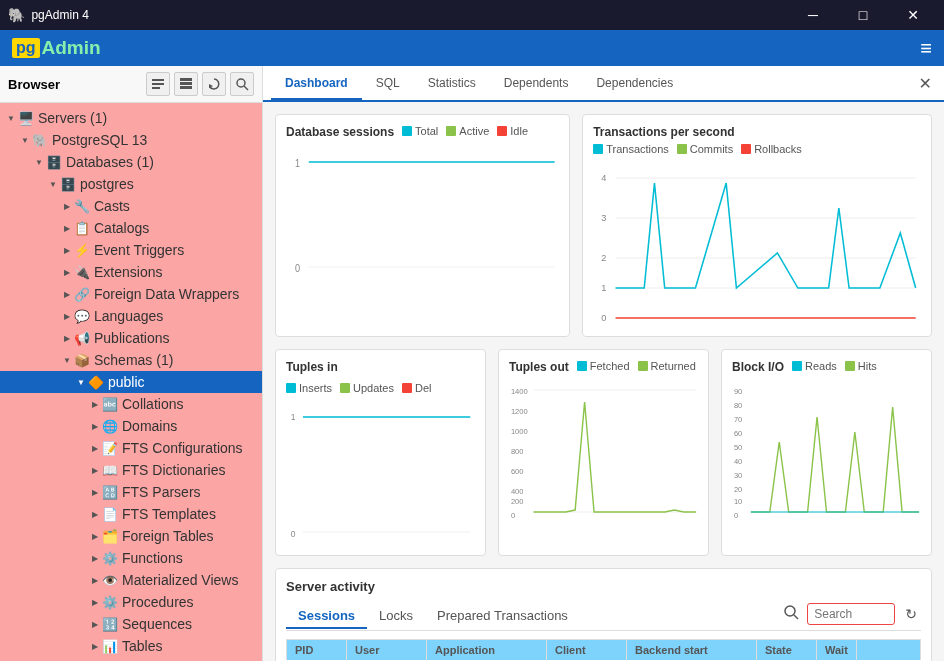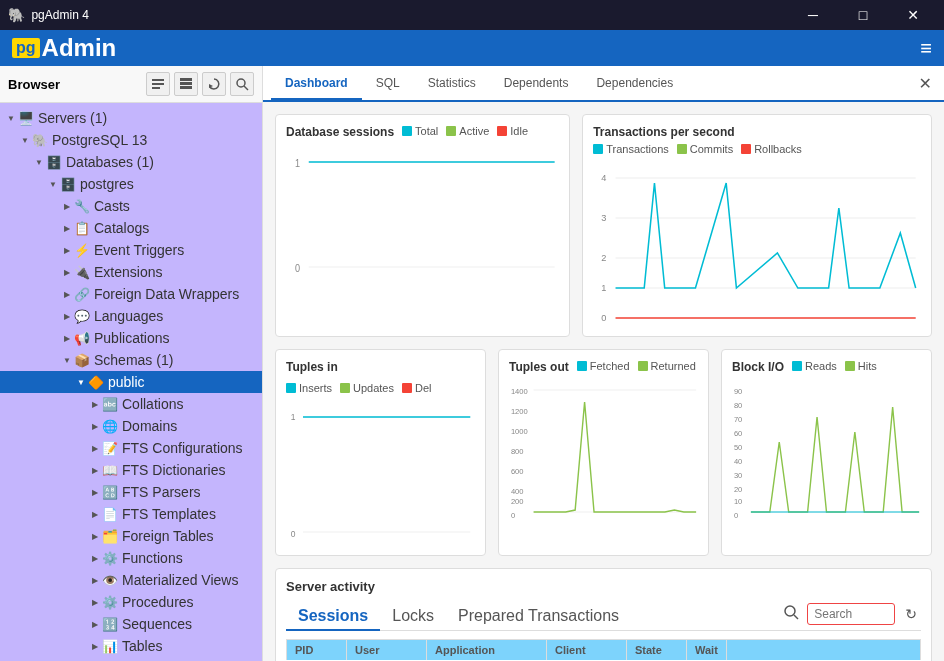--- a/index.html
+++ b/index.html
@@ -39,7 +39,7 @@
       align-items: center;
     }
     .menu-logo .pg { background: #ffd700; color: #1565c0; padding: 1px 4px; border-radius: 2px; font-size: 16px; margin-right: 2px; }
-    .menu-logo .admin { color: #ffffff; font-size: 24px; }
+    .menu-logo .admin { color: #86efac; font-size: 19px; }
     .menu-spacer { flex: 1; }
     .menu-hamburger { color: white; font-size: 20px; cursor: pointer; }
 

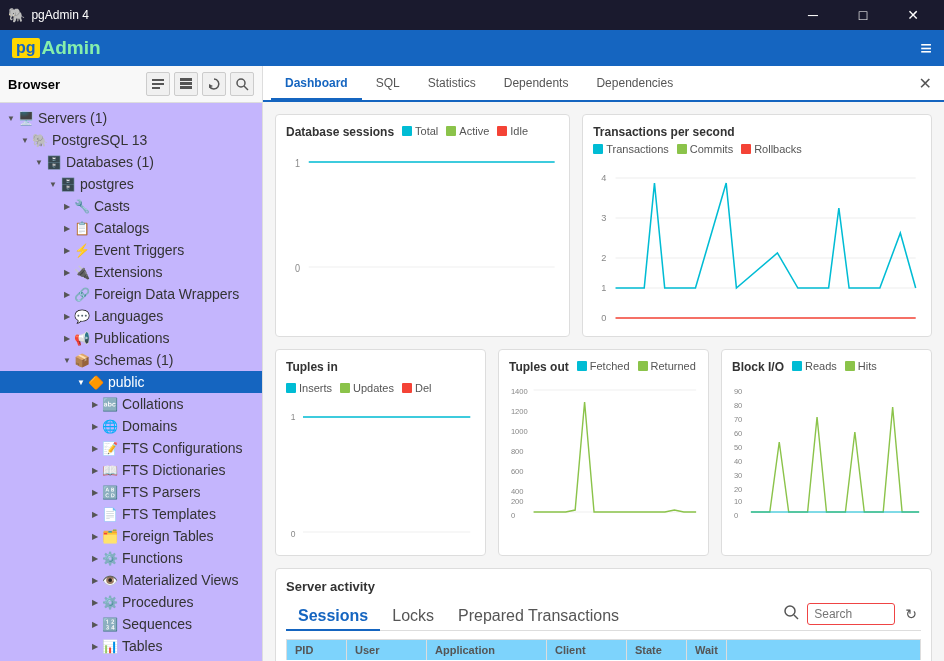--- a/index.html
+++ b/index.html
@@ -52,7 +52,7 @@
     
     .sidebar {
       width: 263px;
-      background: #c4b5fd;
+      background: #fca5a5;
       border-right: 1px solid #ddd;
       display: flex;
       flex-direction: column;

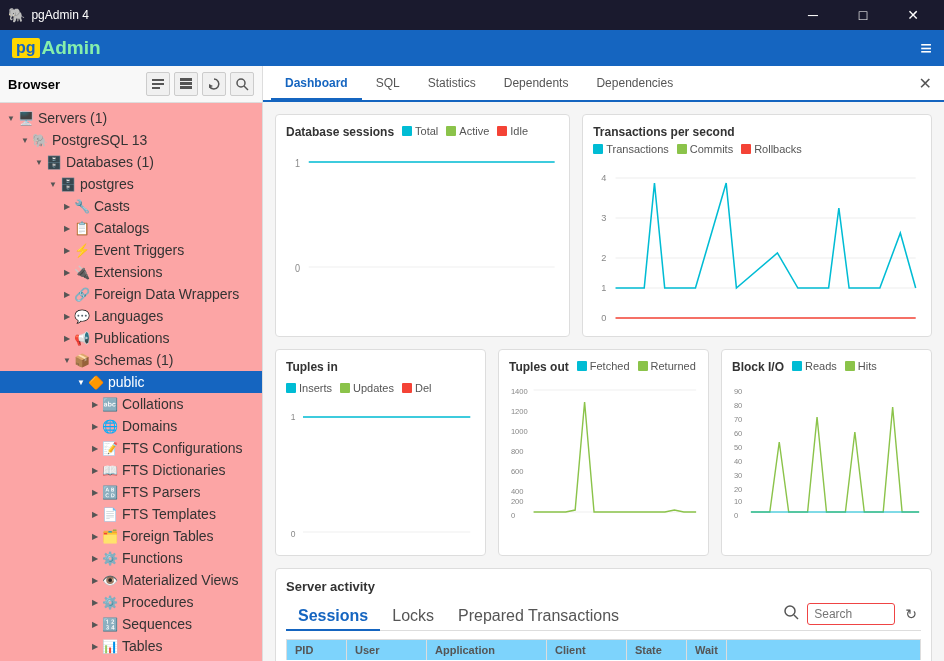--- a/index.html
+++ b/index.html
@@ -232,7 +232,7 @@
     .activity-tab {
       padding: 4px 12px;
       cursor: pointer;
-      font-size: 16px;
+      font-size: 13px;
       color: #555;
       border-bottom: 2px solid transparent;
       margin-bottom: -5px;

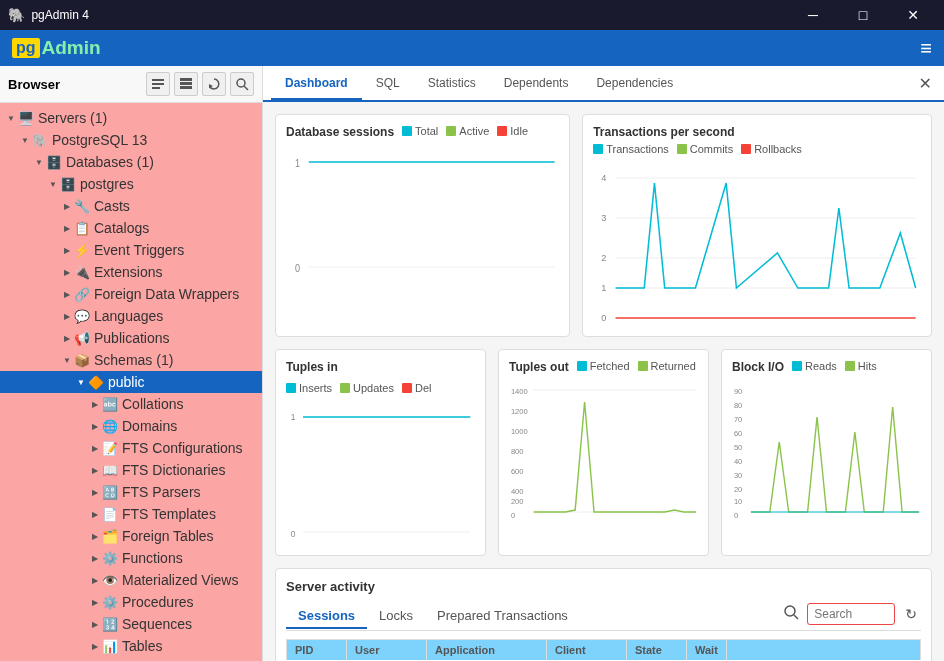--- a/index.html
+++ b/index.html
@@ -717,6 +717,7 @@
           <div class="th" style="width:80px;">User</div>
           <div class="th" style="width:120px;">Application</div>
           <div class="th" style="width:80px;">Client</div>
+          <div class="th" style="width:130px;">Backend start</div>
           <div class="th" style="width:60px;">State</div>
           <div class="th" style="width:40px;">Wait</div>
         </div>

